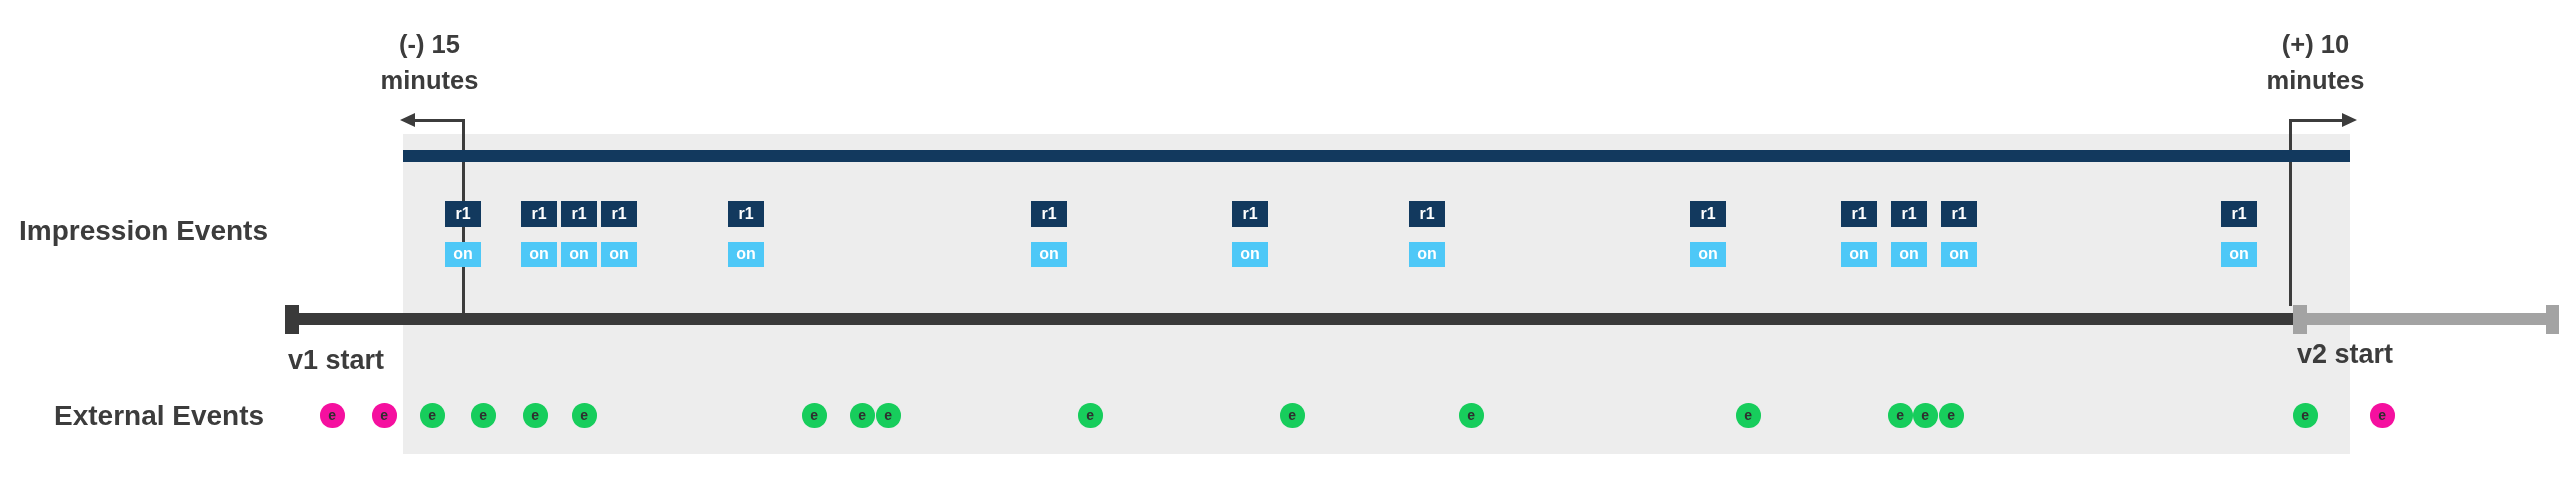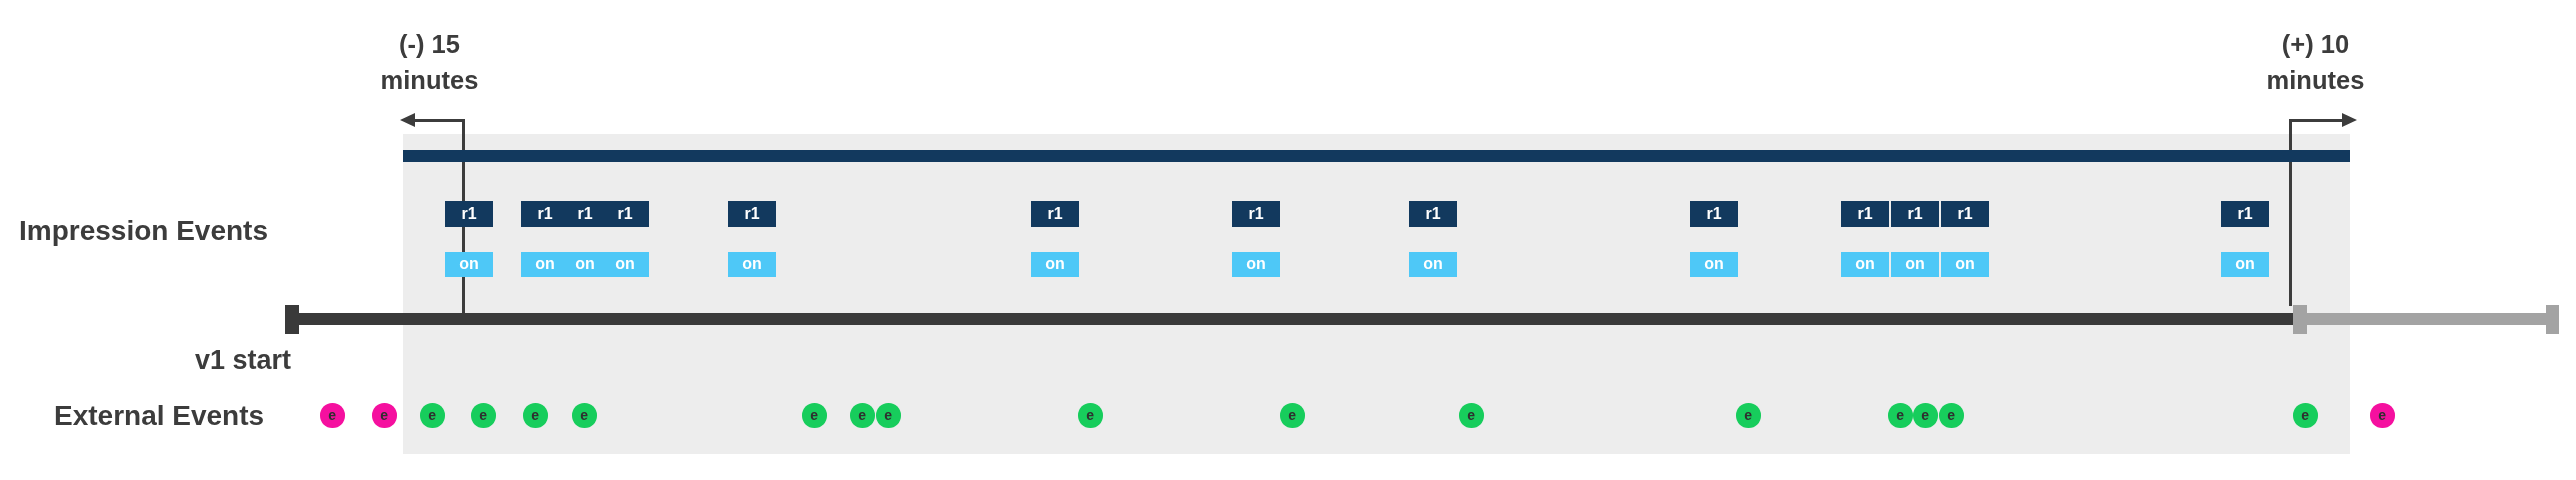--- a/index.html
+++ b/index.html
@@ -77,7 +77,7 @@
   .row-label.external   { left: 54px; top: 400px; }
   .rbox, .onbox {
     position: absolute;
-    width: 48px;
+    width: 36px;
     display: flex;
     align-items: center;
     justify-content: center;

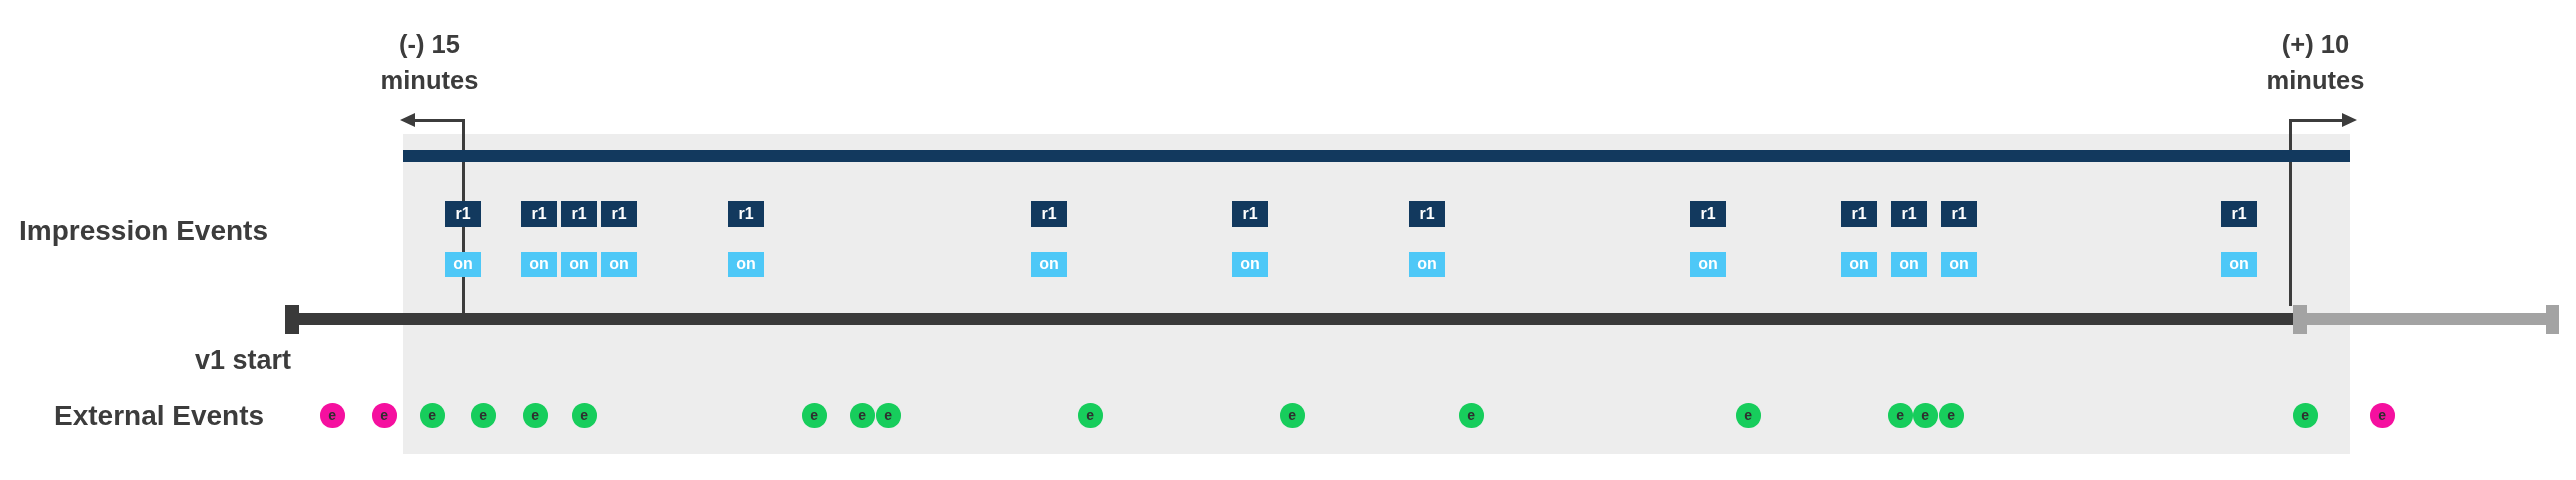--- a/index.html
+++ b/index.html
@@ -87,7 +87,7 @@
     z-index: 3;
   }
   .rbox  { top: 201px; height: 25.5px; background: var(--navy); }
-  .onbox { top: 252px; height: 24.5px; background: var(--sky-blue); }
+  .onbox { top: 242px; height: 24.5px; background: var(--sky-blue); }
   .cap {
     position: absolute;
     top: 305px;

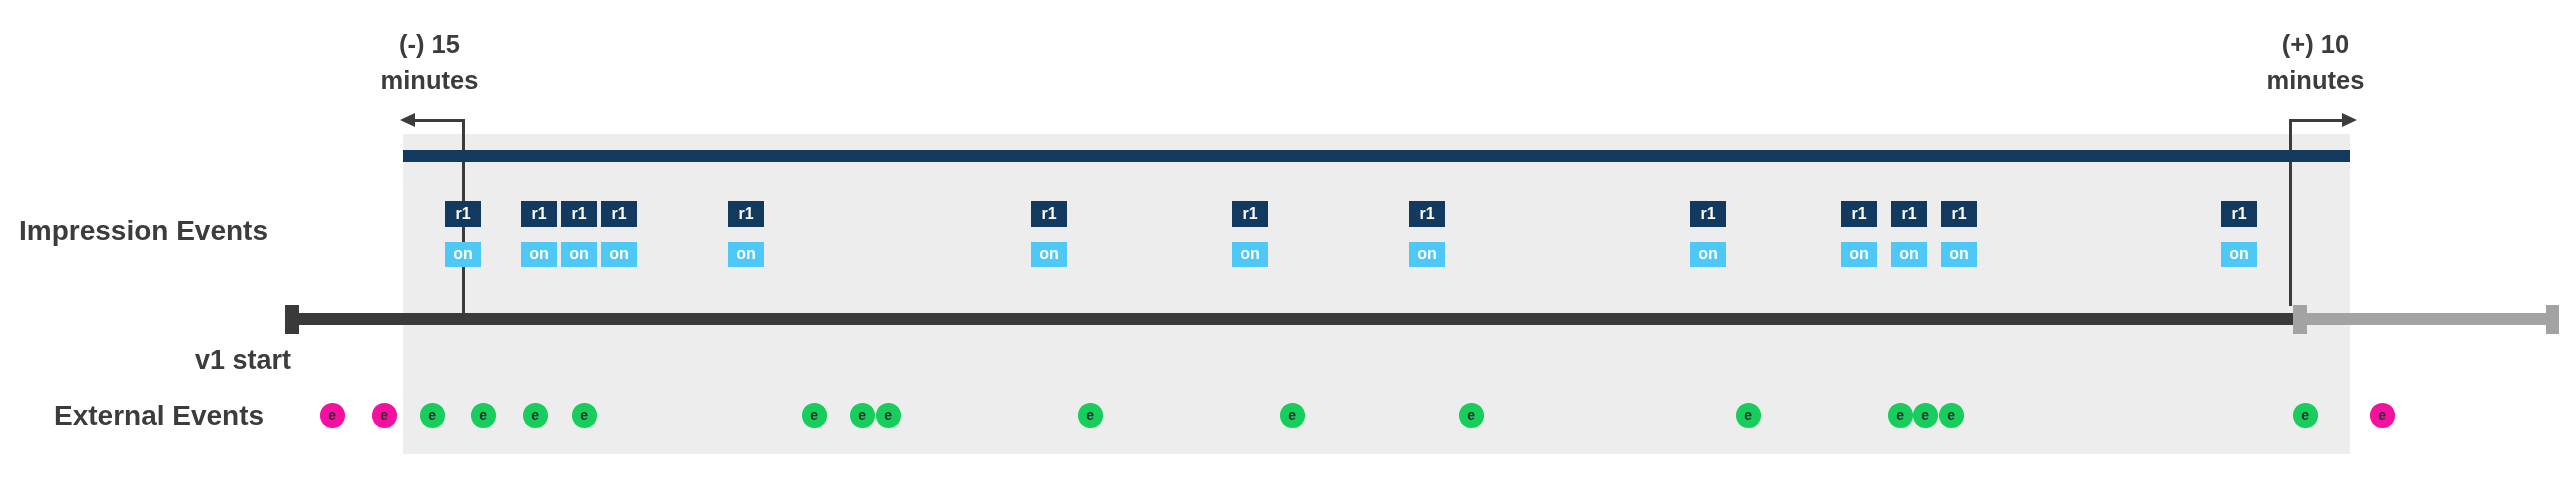--- a/index.html
+++ b/index.html
@@ -109,7 +109,7 @@
   .start-label {
     position: absolute;
     width: 189px;
-    text-align: left;
+    text-align: right;
     font-size: 27px;
     font-weight: bold;
     color: var(--text-dark);

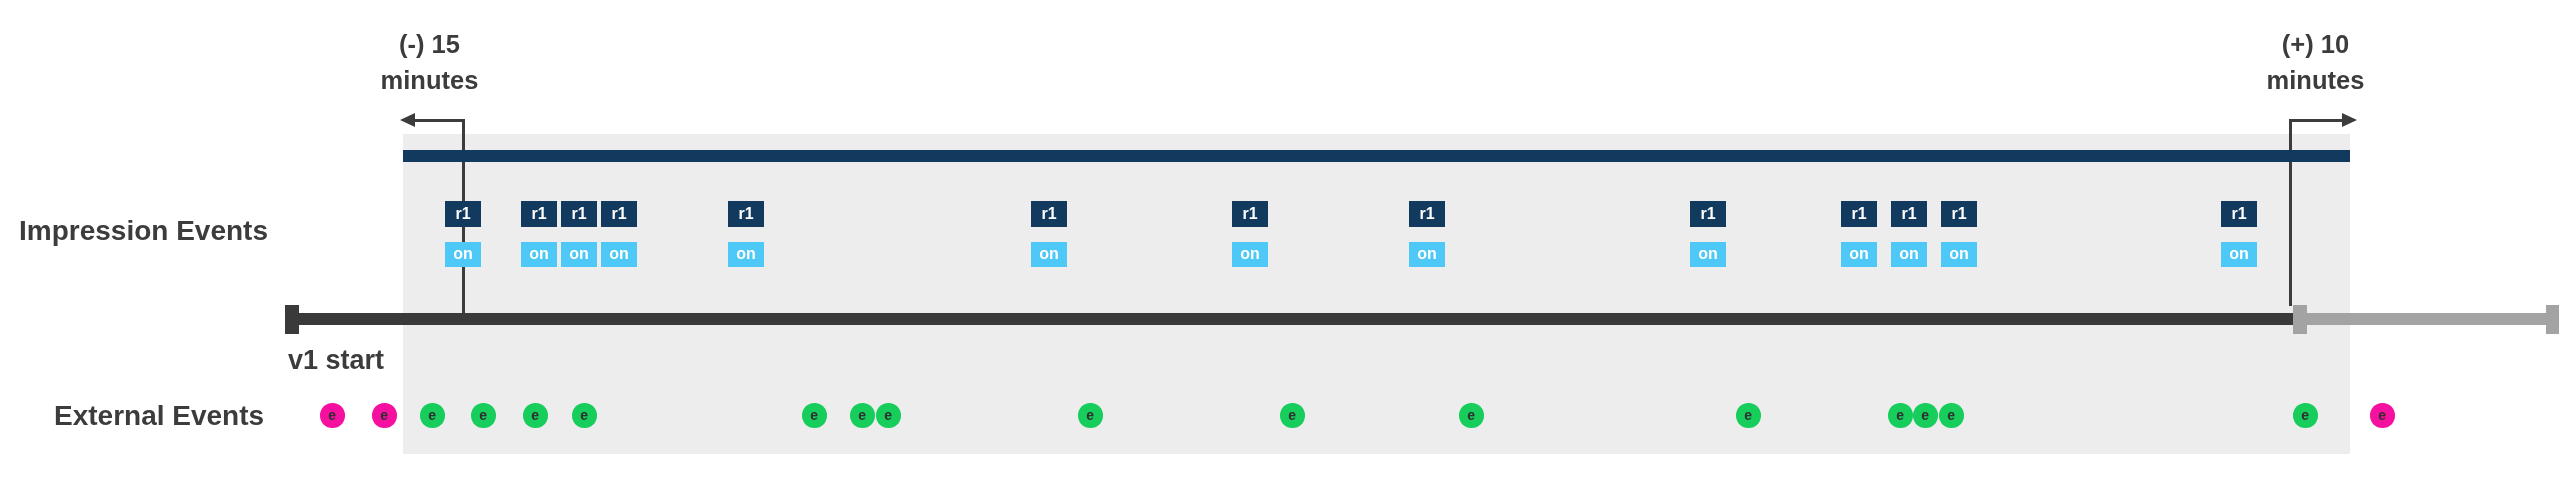--- a/index.html
+++ b/index.html
@@ -196,6 +196,7 @@
   <div class="cap gray endr"></div>
 
   <div class="start-label v1">v1 start</div>
+  <div class="start-label v2">v2 start</div>
 
   <div id="external-layer">
       <div class="dot magenta" style="left: 320px;">e</div>

